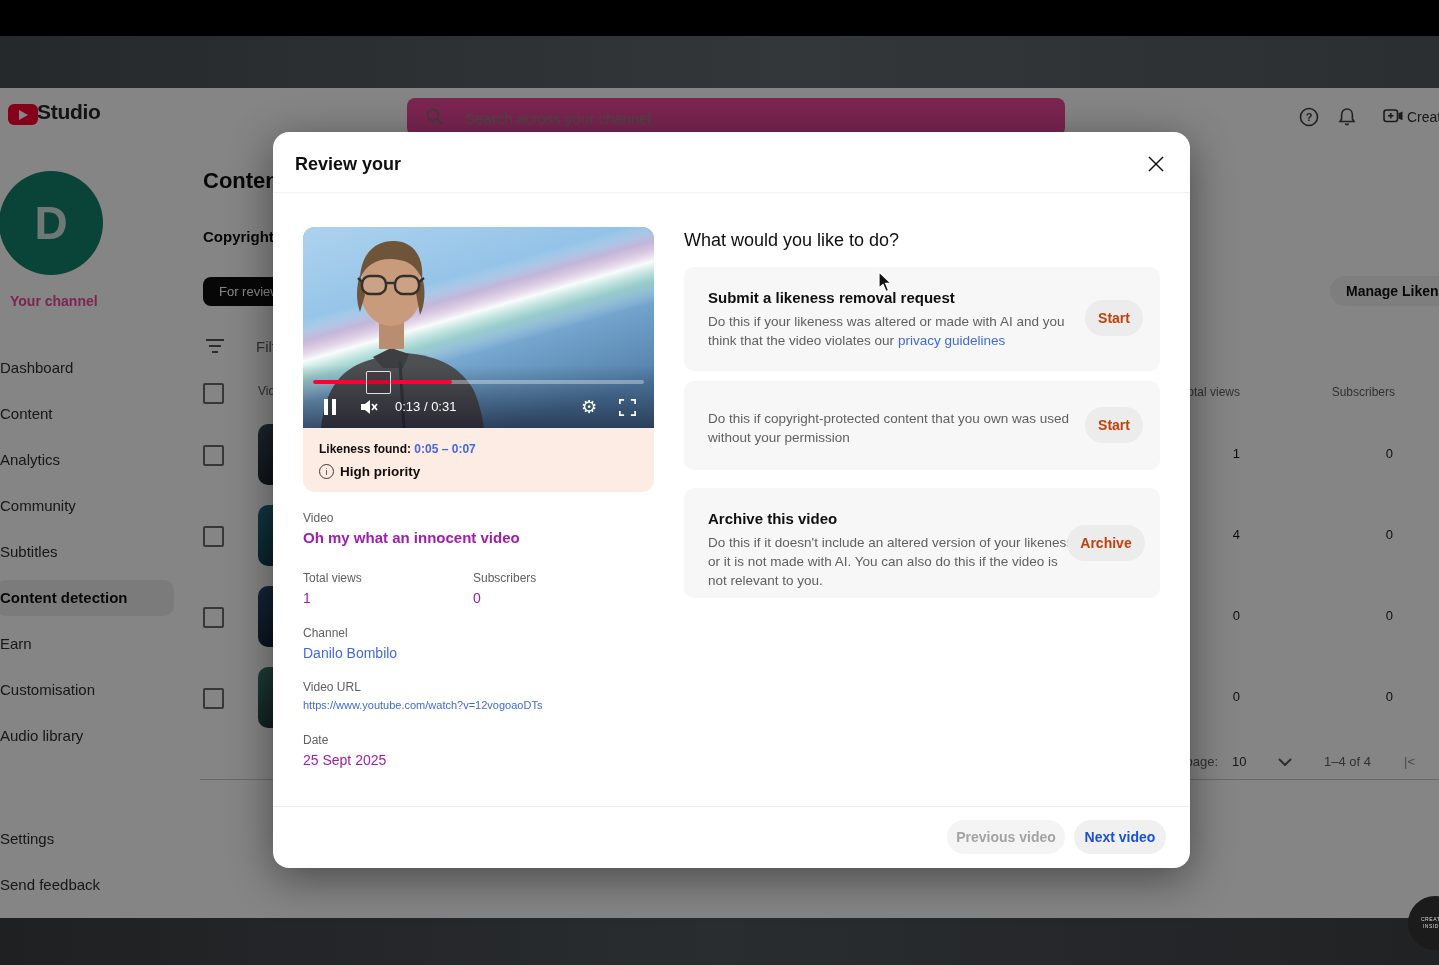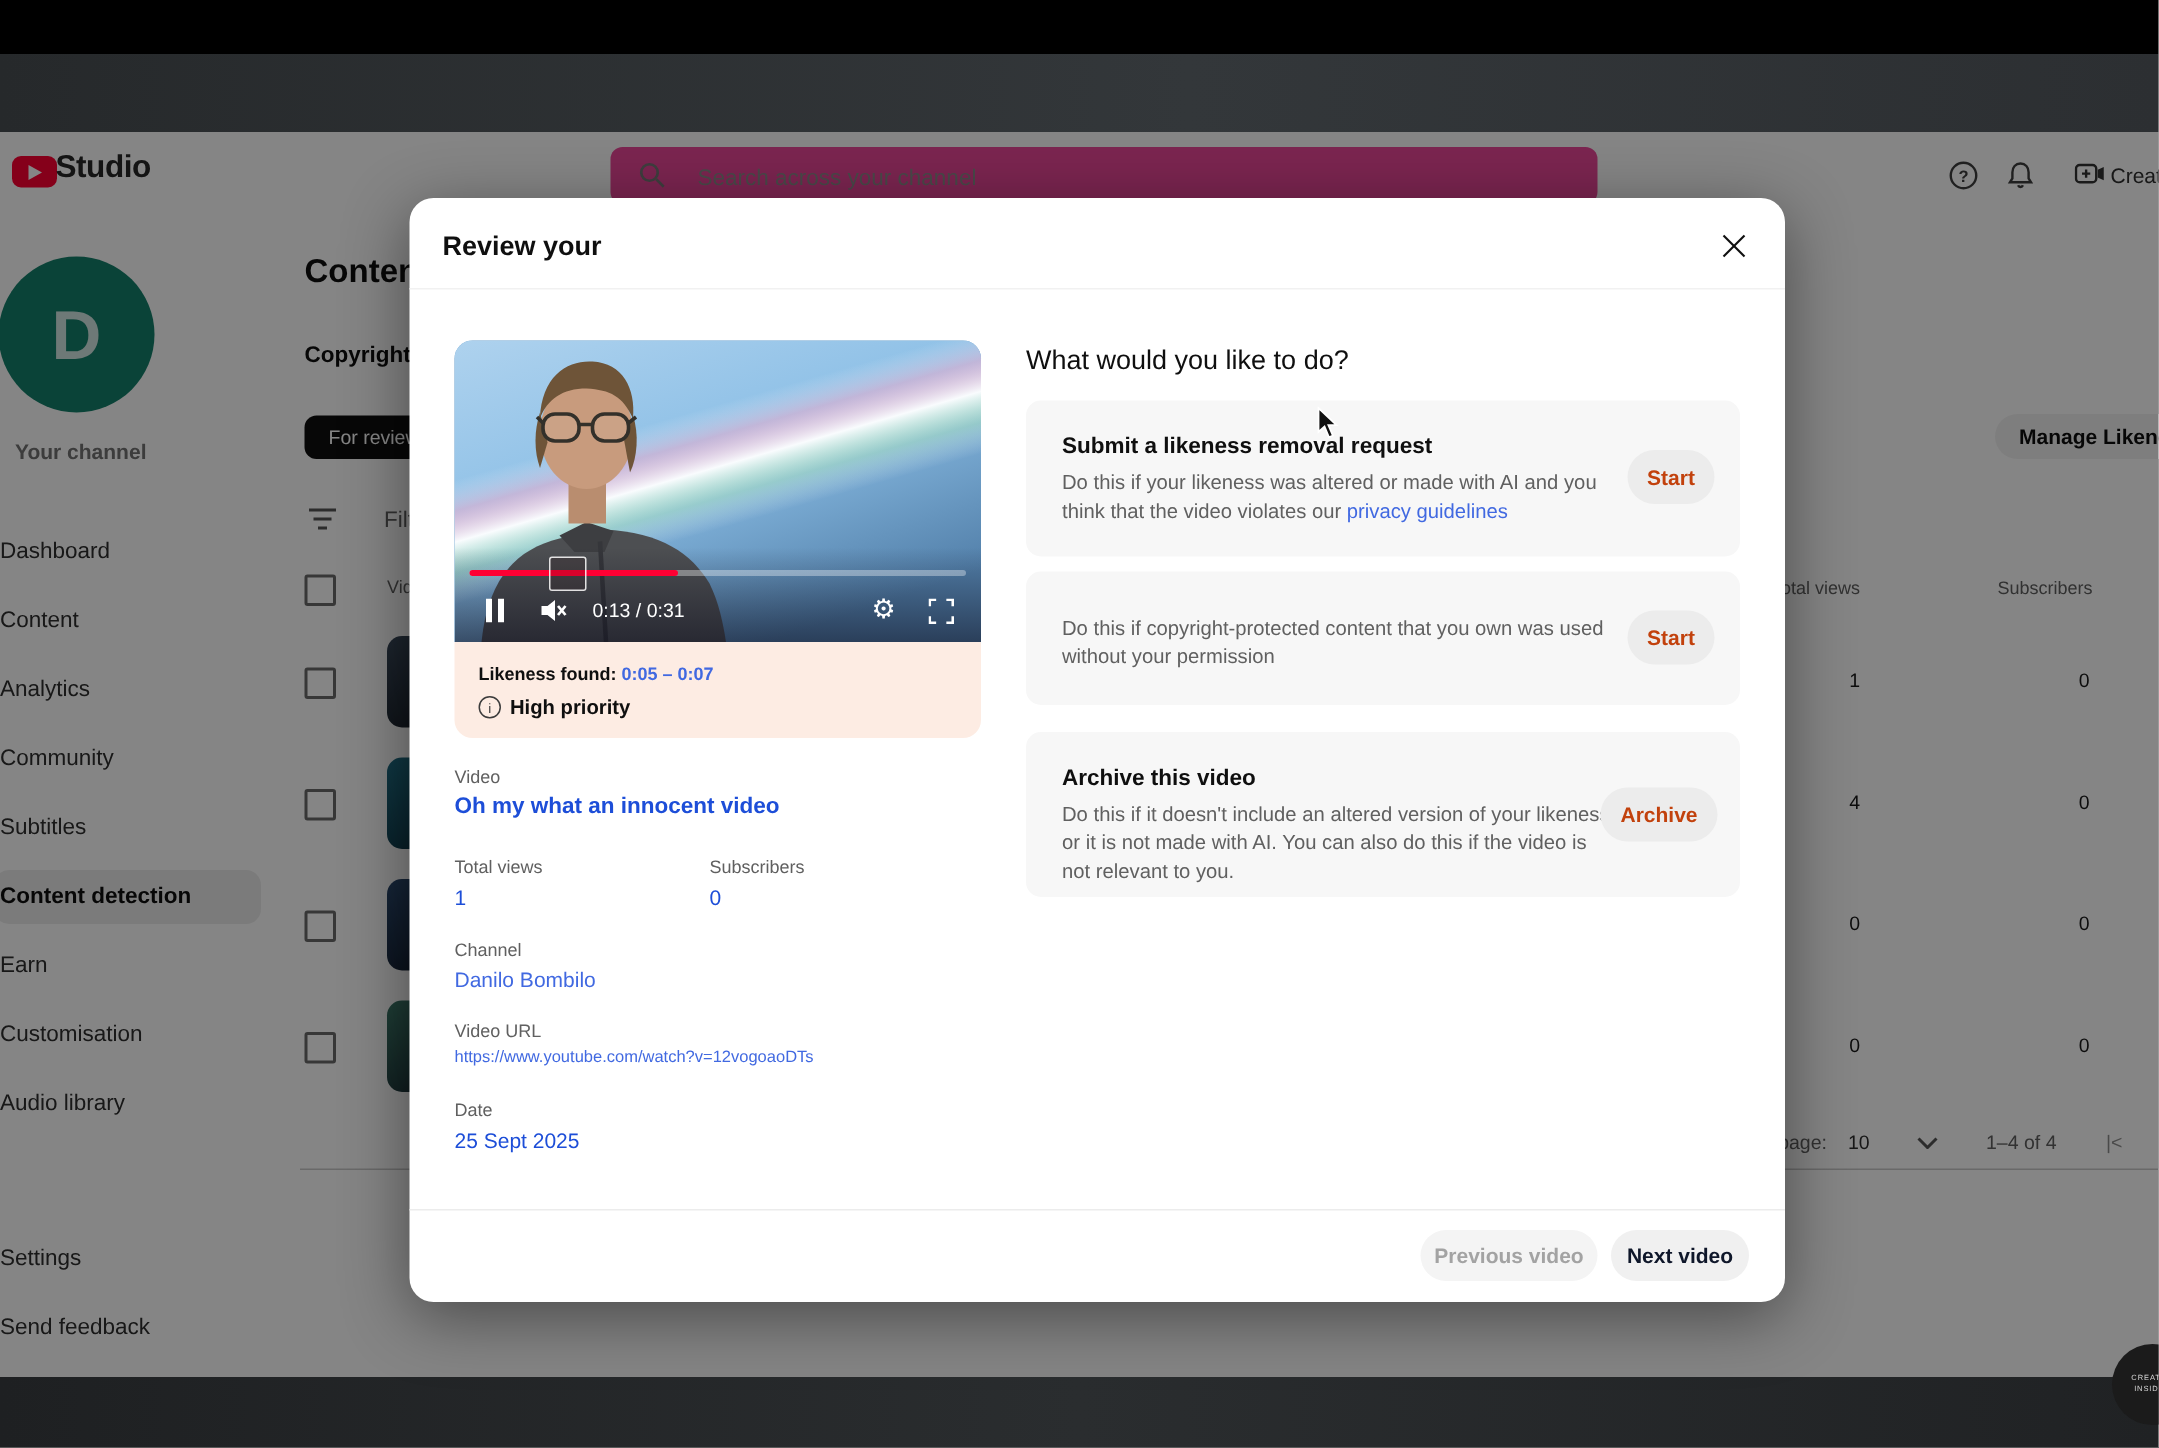--- a/index.html
+++ b/index.html
@@ -24,7 +24,7 @@
   .create-txt{left:1407px;top:21px;font-size:14px;color:#2f2f2f;white-space:nowrap;}
   
   .avatar{left:-1px;top:83px;width:104px;height:104px;border-radius:50%;background:#15806b;display:flex;align-items:center;justify-content:center;color:rgba(255,255,255,0.82);font-size:46px;font-weight:bold;}
-  .your-channel{left:10px;top:205px;font-size:14px;font-weight:bold;color:#737373;}
+  .your-channel{left:10px;top:205px;font-size:14px;font-weight:bold;color:#ec4899;}
   .side-item{left:-4px;width:174px;height:36px;line-height:36px;font-size:15px;color:#2e2e2e;white-space:nowrap;padding-left:4px;}
   .side-item.sel{background:#ececec;border-radius:10px;font-weight:bold;color:#0f0f0f;}
   

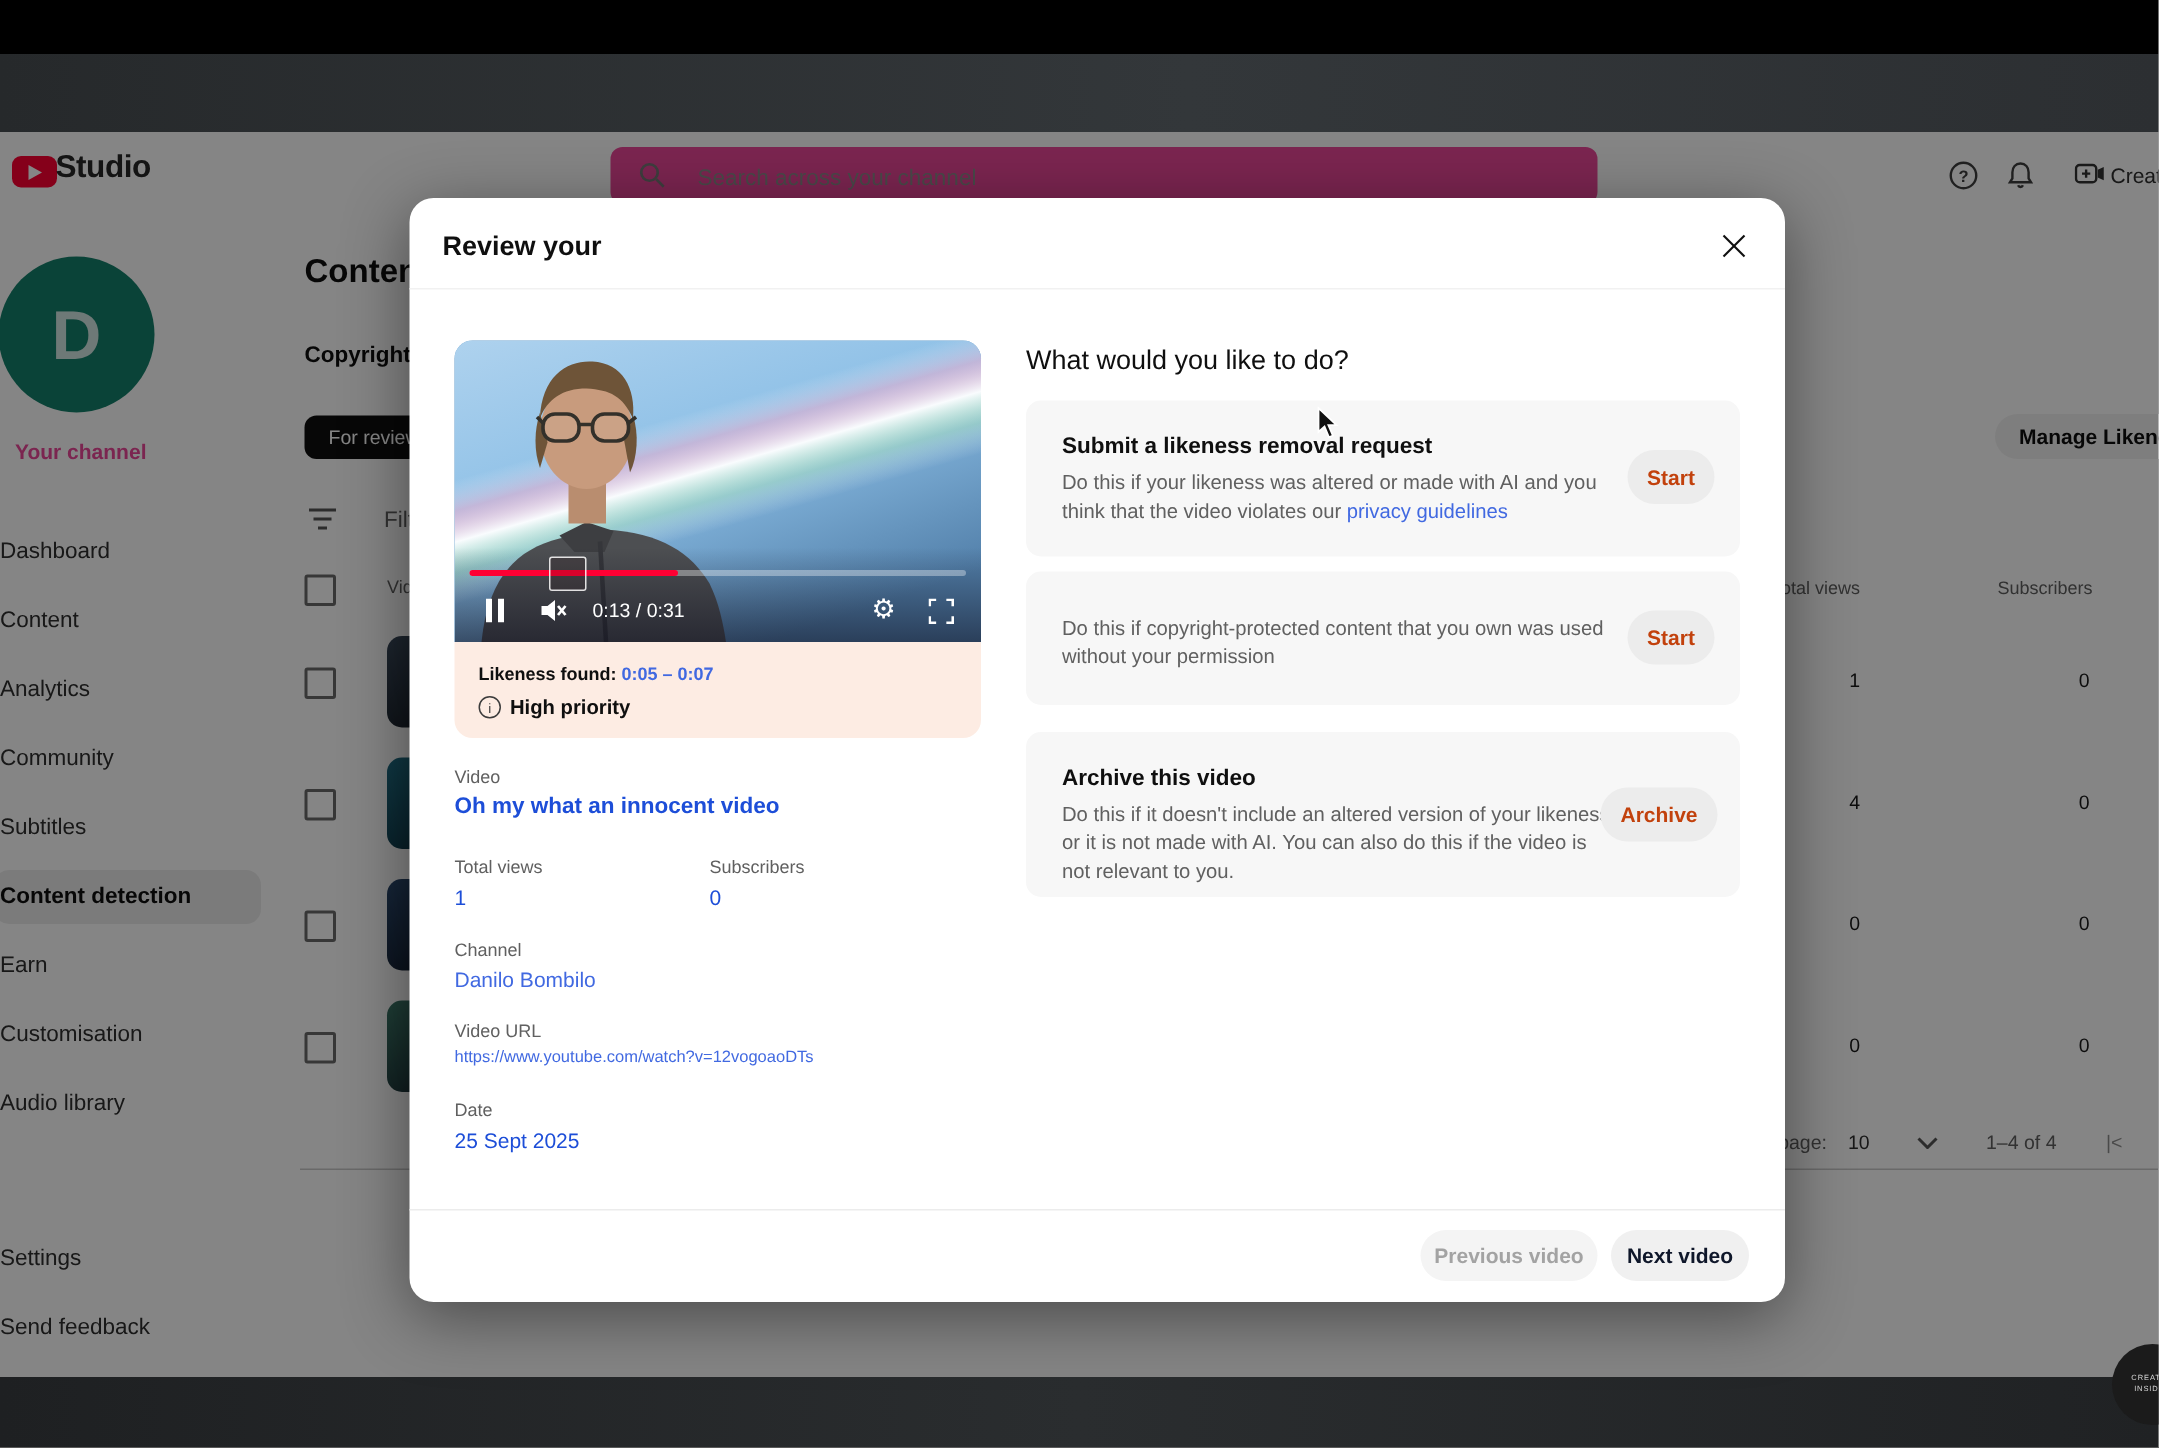--- a/index.html
+++ b/index.html
@@ -54,7 +54,7 @@
   .lk-line2{margin-top:8px;font-size:13.5px;color:#0f0f0f;font-weight:bold;display:flex;align-items:center;gap:6px;}
   .info-ic{width:13px;height:13px;border:1.2px solid #3c3c3c;border-radius:50%;display:inline-flex;align-items:center;justify-content:center;font-size:9px;font-weight:normal;color:#3c3c3c;}
   .lbl12{font-size:12px;color:#606060;white-space:nowrap;}
-  .val14{font-size:14px;color:#1d4ed8;white-space:nowrap;}
+  .val14{font-size:14px;color:#a21caf;white-space:nowrap;}
   .link{color:#4169e1;text-decoration:none;white-space:nowrap;}
   .q-hdr{left:411px;top:98px;font-size:18px;font-weight:500;color:#0f0f0f;white-space:nowrap;}
   .card{left:411px;width:476px;background:#f7f7f7;border-radius:10px;box-sizing:border-box;padding:22px 24px;}

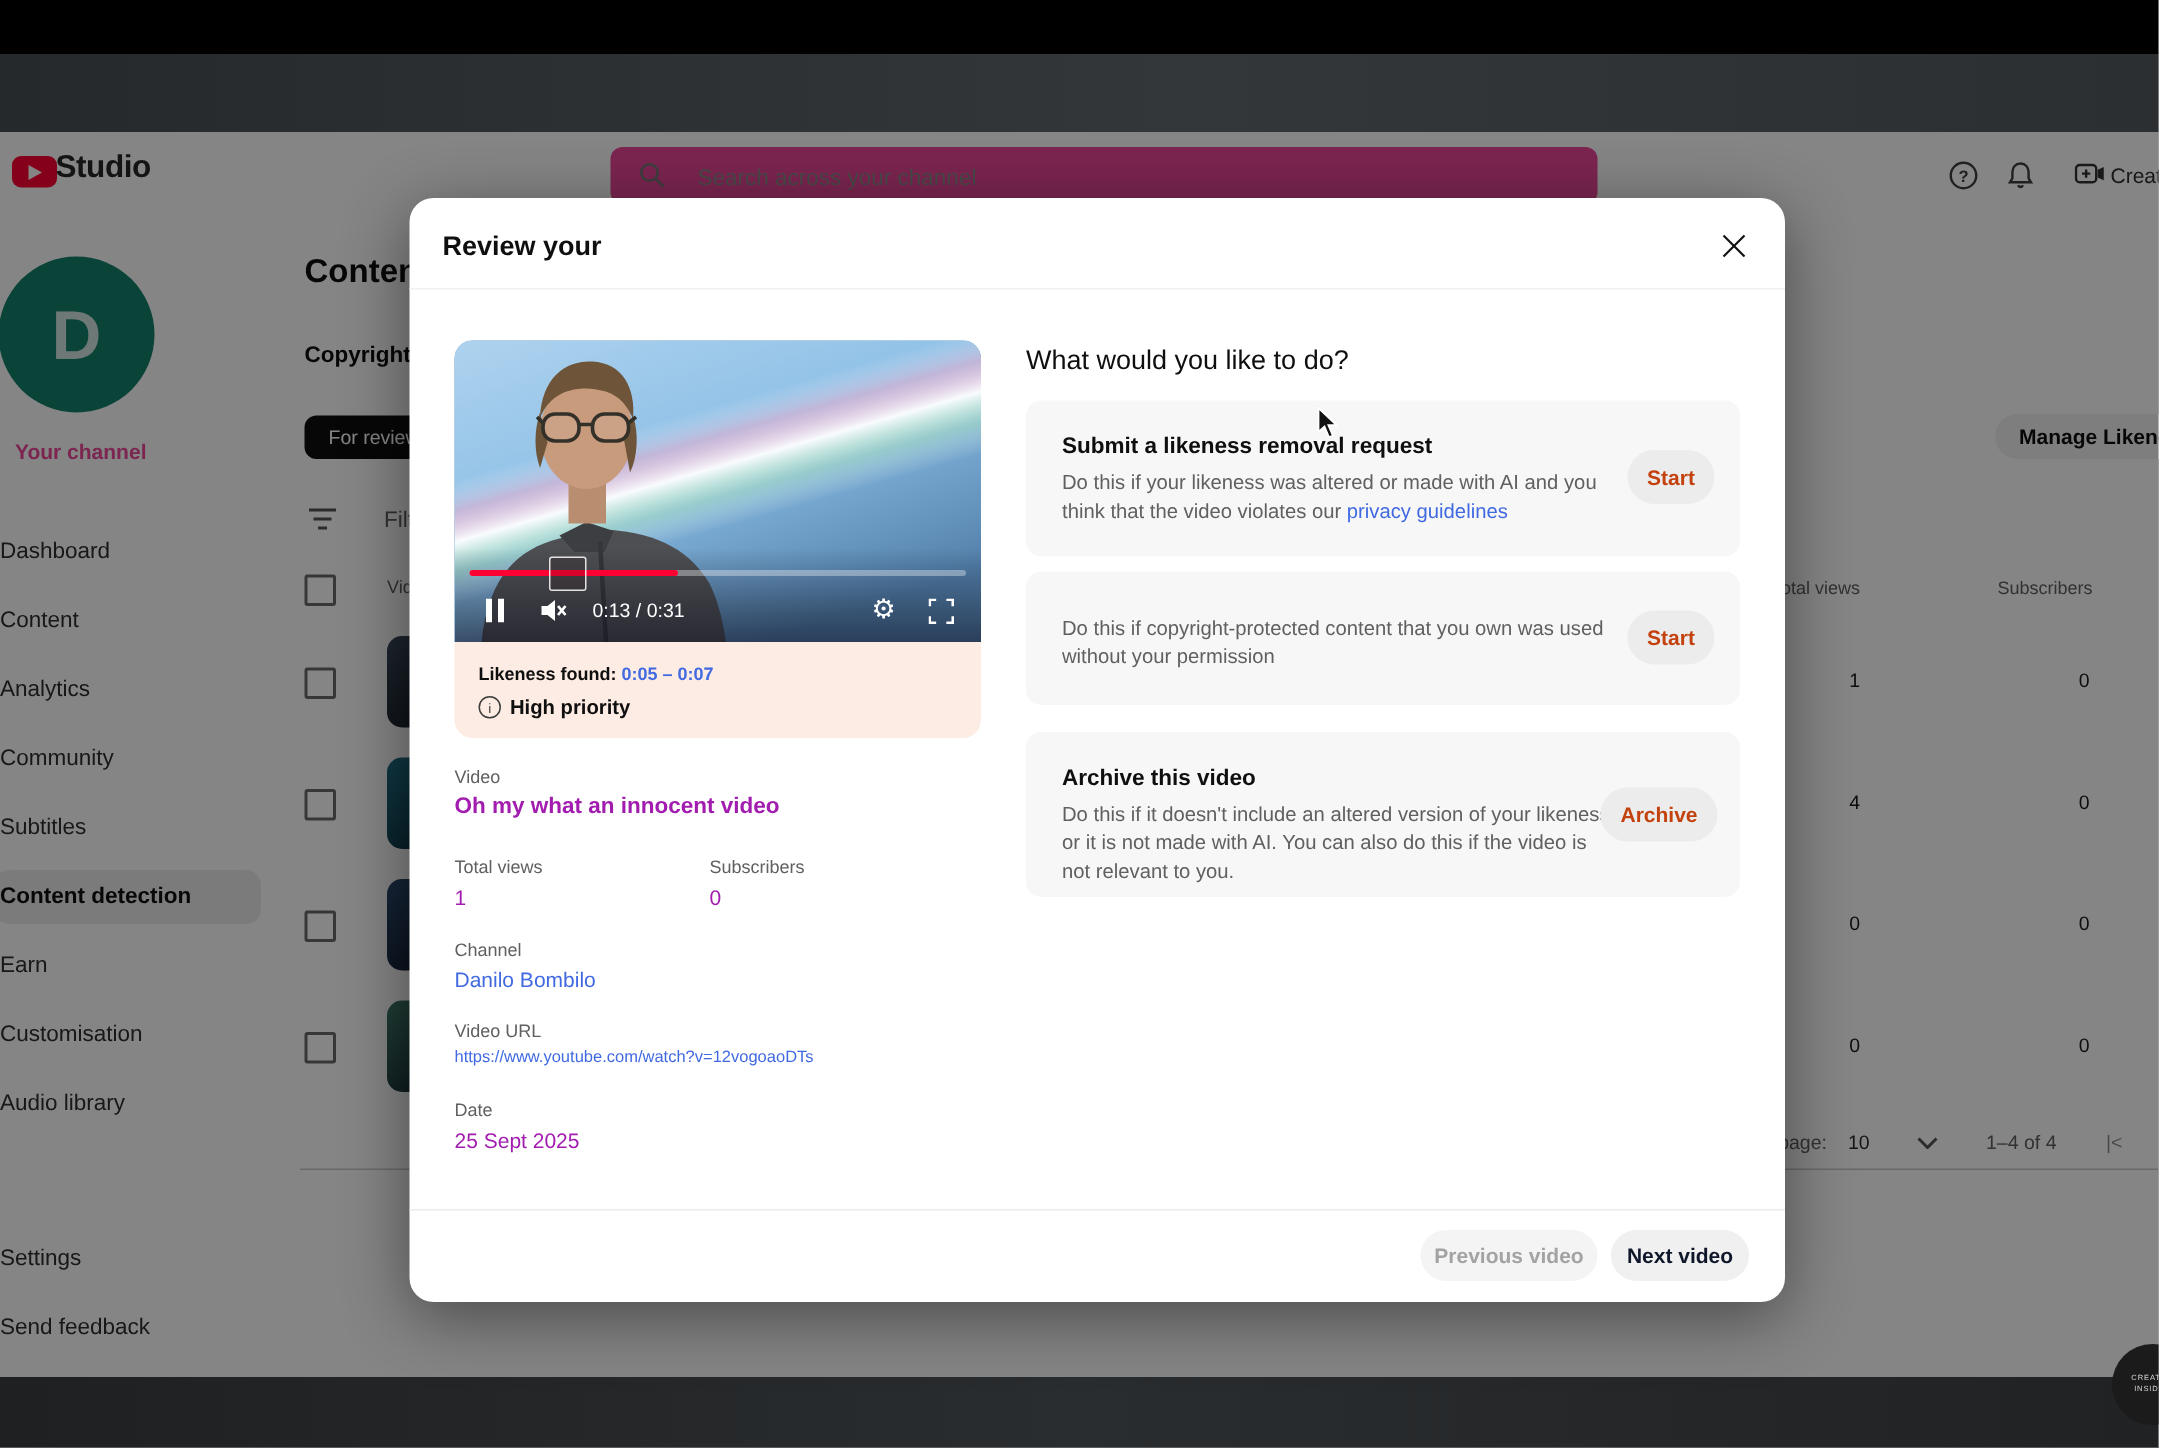--- a/index.html
+++ b/index.html
@@ -311,7 +311,7 @@
 
     <div class="abs m-ftr-line"></div>
     <div class="abs ftr-btn" style="left:674px;width:118px;background:#f4f4f4;color:#a3a3a3;">Previous video</div>
-    <div class="abs ftr-btn" style="left:801px;width:92px;background:#f0f0f0;color:#0f172a;cursor:pointer;">Next video</div>
+    <div class="abs ftr-btn" style="left:801px;width:92px;background:#f0f0f0;color:#1d4ed8;cursor:pointer;">Next video</div>
   </div>
 
   <span class="abs" style="left:878px;top:271px;z-index:300;">

